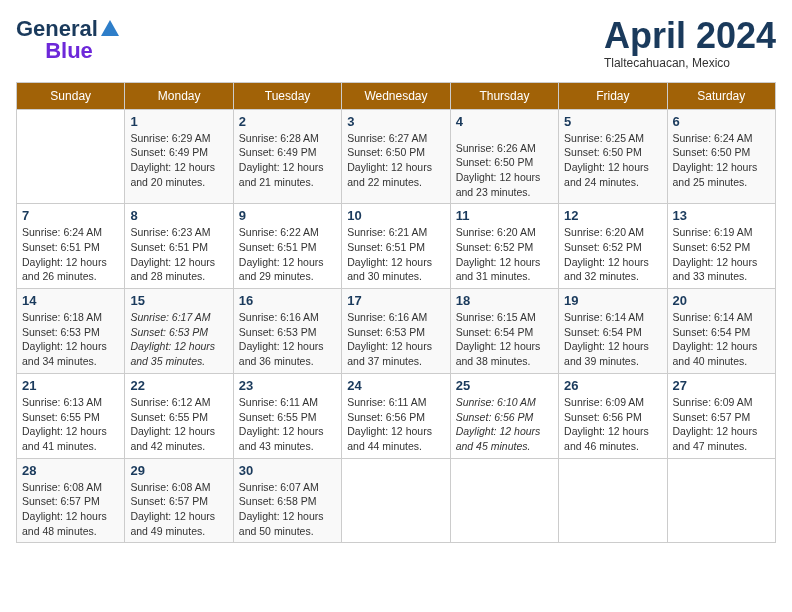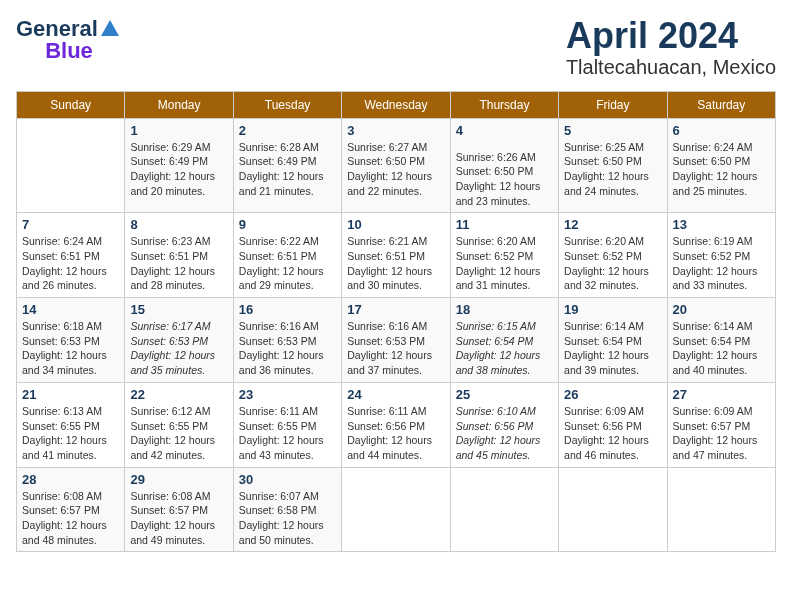--- a/index.html
+++ b/index.html
@@ -31,7 +31,7 @@
       line-height: 1.1;
     }
     .location-title {
-      font-size: 20px;
+      font-size: 12px;
       color: #333;
     }
     table {

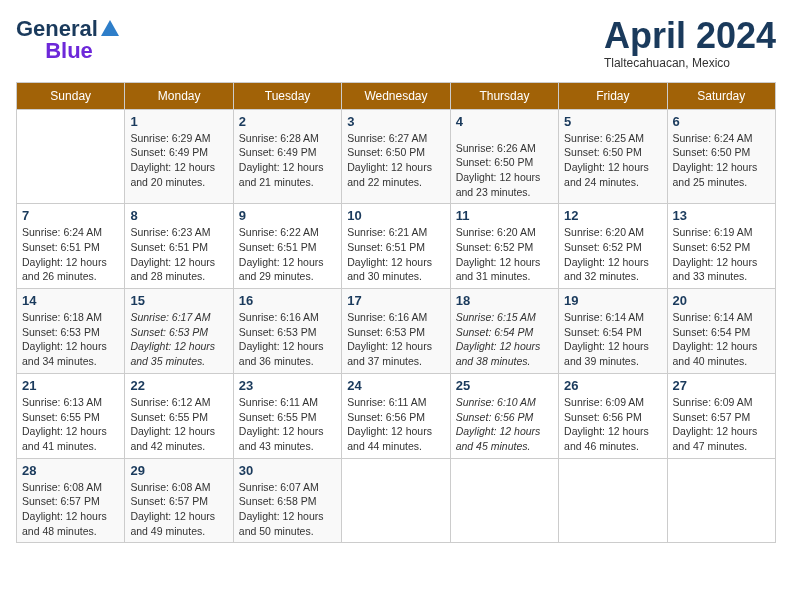--- a/index.html
+++ b/index.html
@@ -233,7 +233,7 @@
         </td>
         <td>
           <span class="day-number">18</span>
-          <div class="day-info" style="white-space: pre-line; font-style: italic;">Sunrise: 6:15 AM
+          <div class="day-info" style="white-space: pre-line;">Sunrise: 6:15 AM
 Sunset: 6:54 PM
 Daylight: 12 hours
 and 38 minutes.</div>

